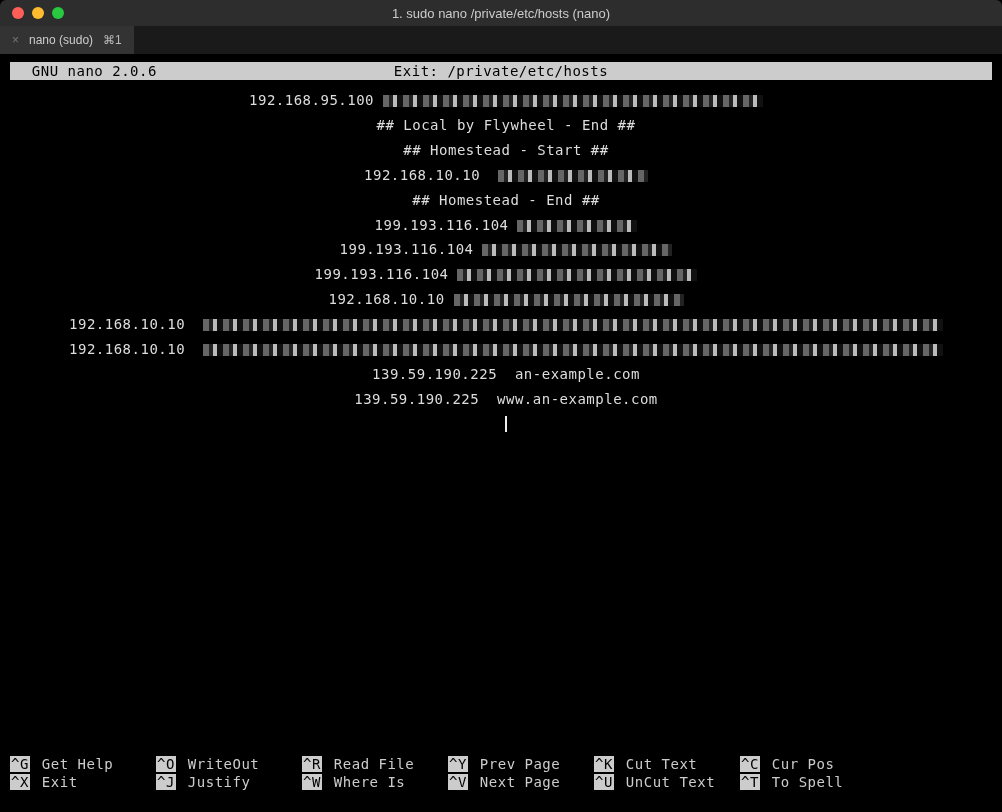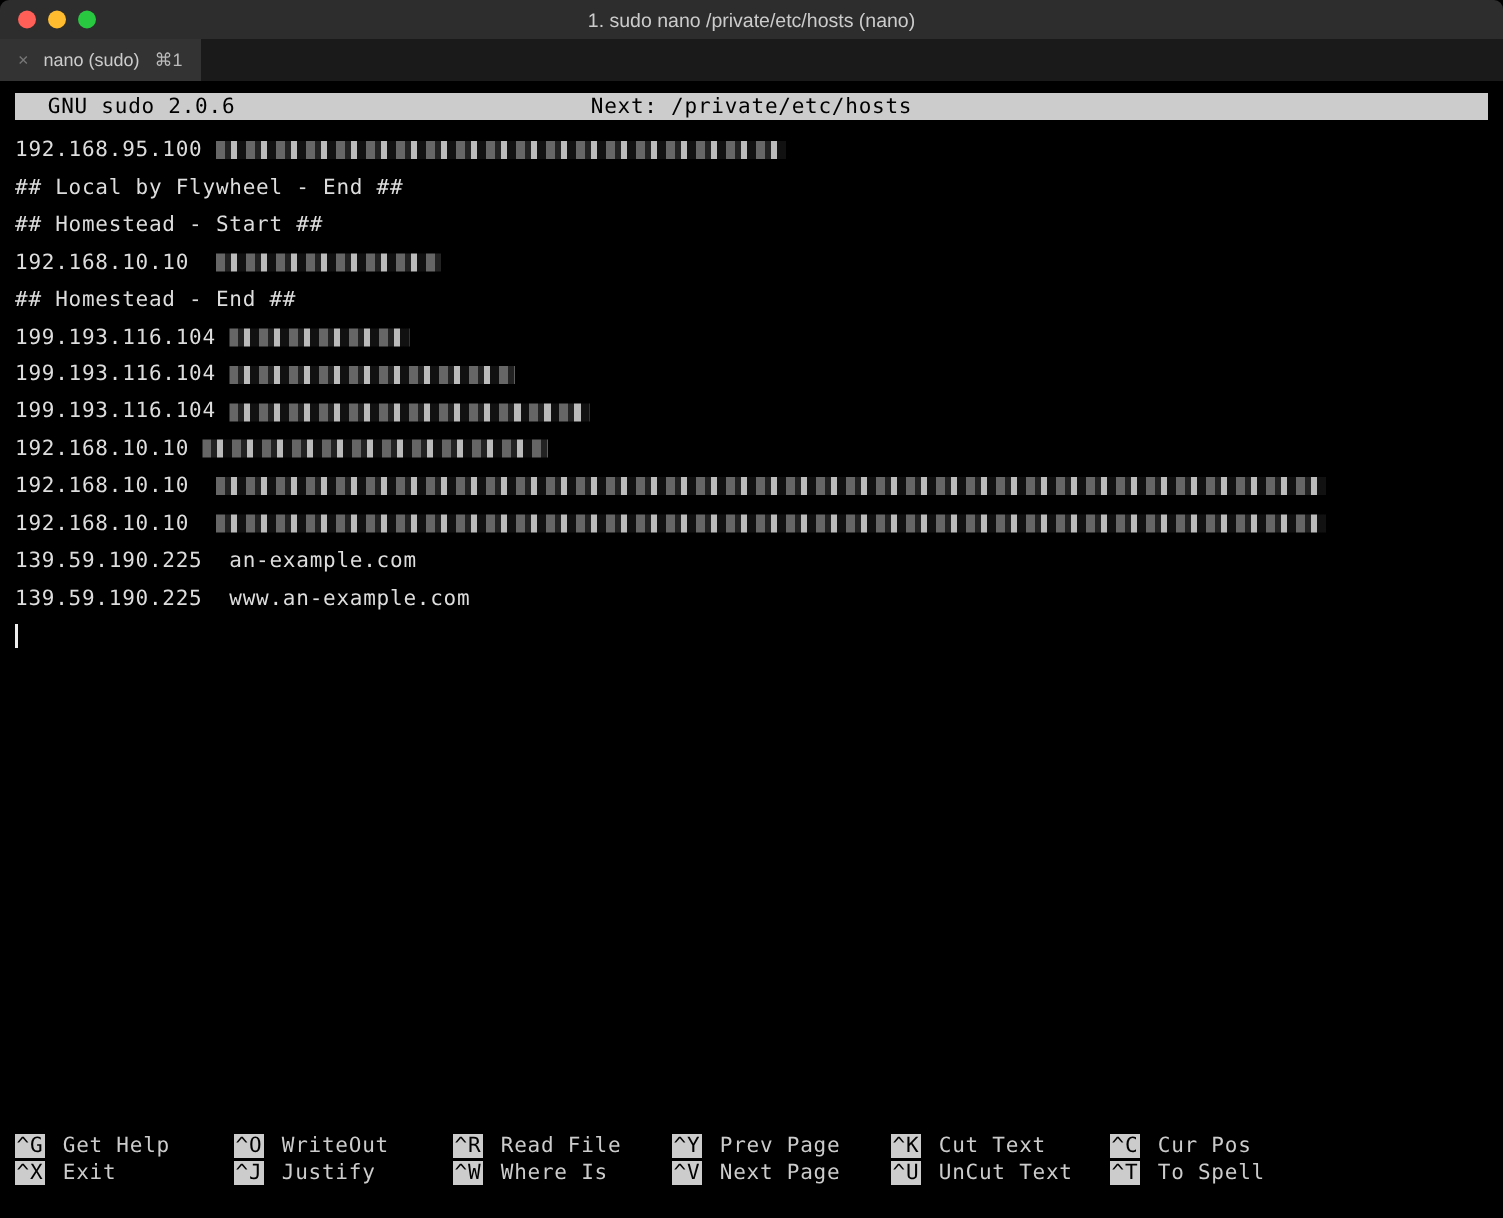--- a/index.html
+++ b/index.html
@@ -163,7 +163,7 @@
 
   <div class="editor">
     <div class="nano-header">
-      <span class="hdr-left">  GNU sudo 2.0.6</span>
+      <span class="hdr-left">  GNU nano 2.0.6</span>
       <span class="hdr-file">Next: /private/etc/hosts</span>
       <span style="visibility:hidden"> GNU nano 2.0.6 </span>
     </div>

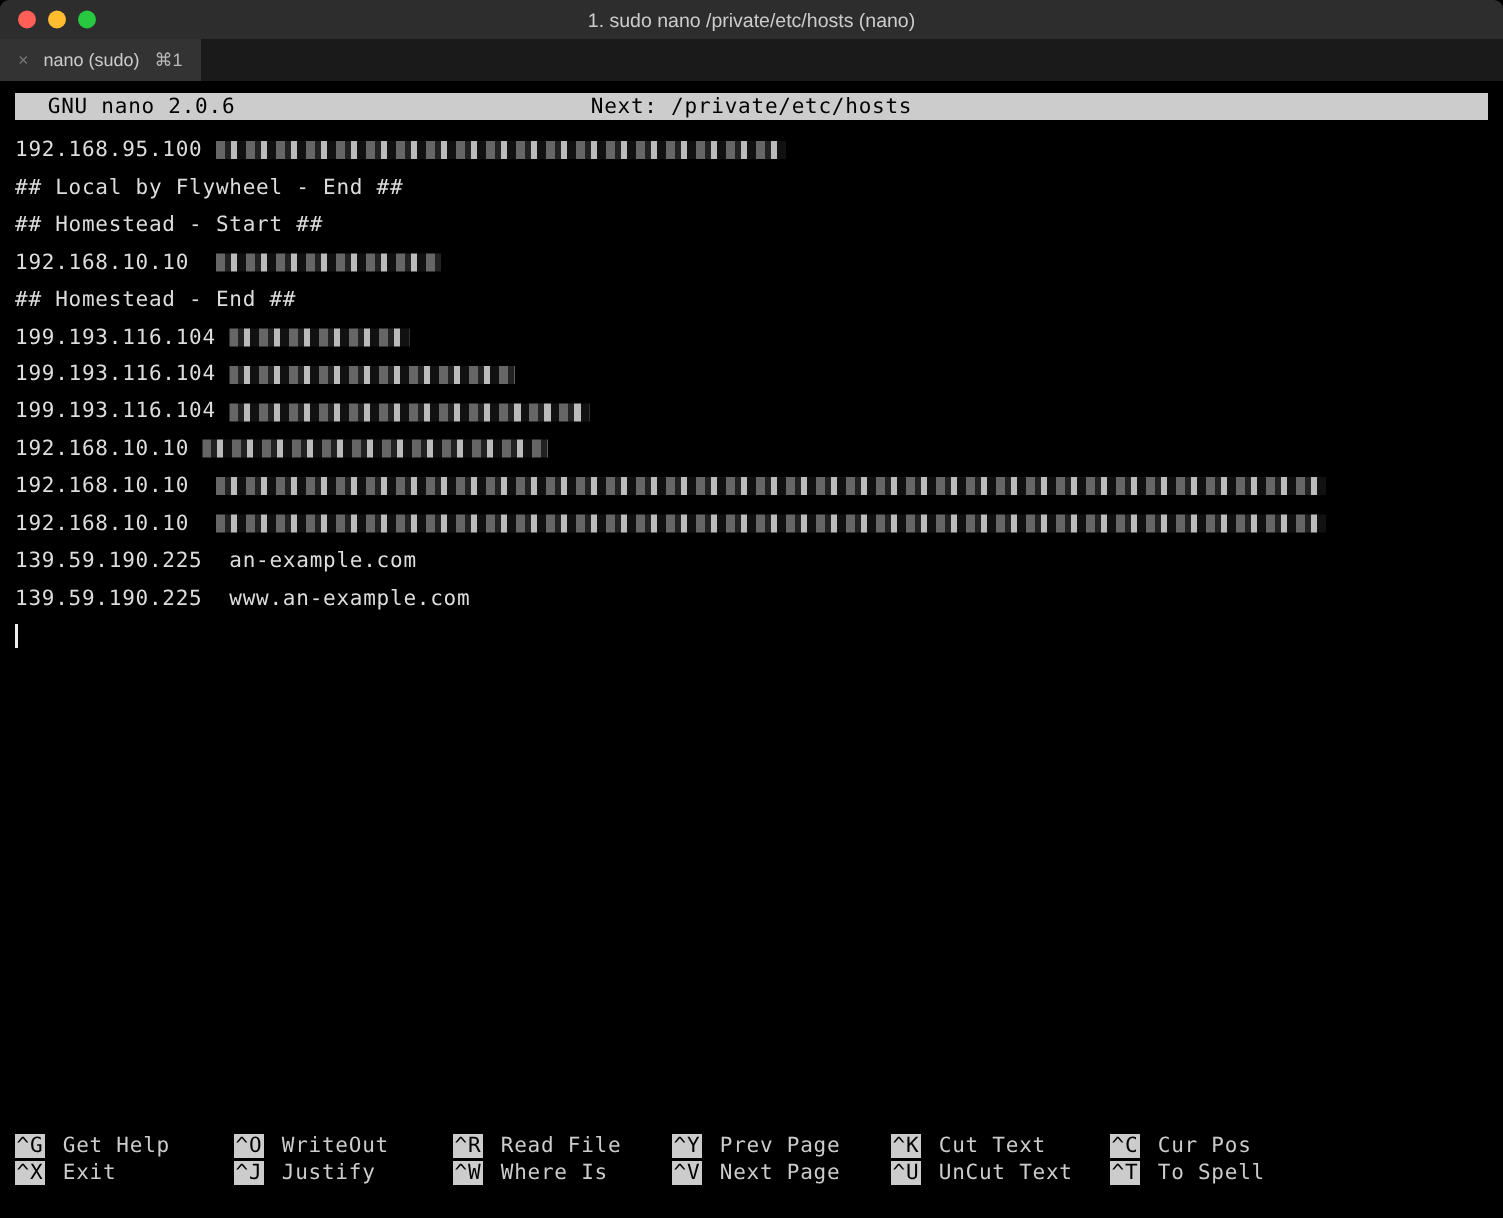--- a/index.html
+++ b/index.html
@@ -164,7 +164,7 @@
   <div class="editor">
     <div class="nano-header">
       <span class="hdr-left">  GNU nano 2.0.6</span>
-      <span class="hdr-file">Next: /private/etc/hosts</span>
+      <span class="hdr-file">Exit: /private/etc/hosts</span>
       <span style="visibility:hidden"> GNU nano 2.0.6 </span>
     </div>
 

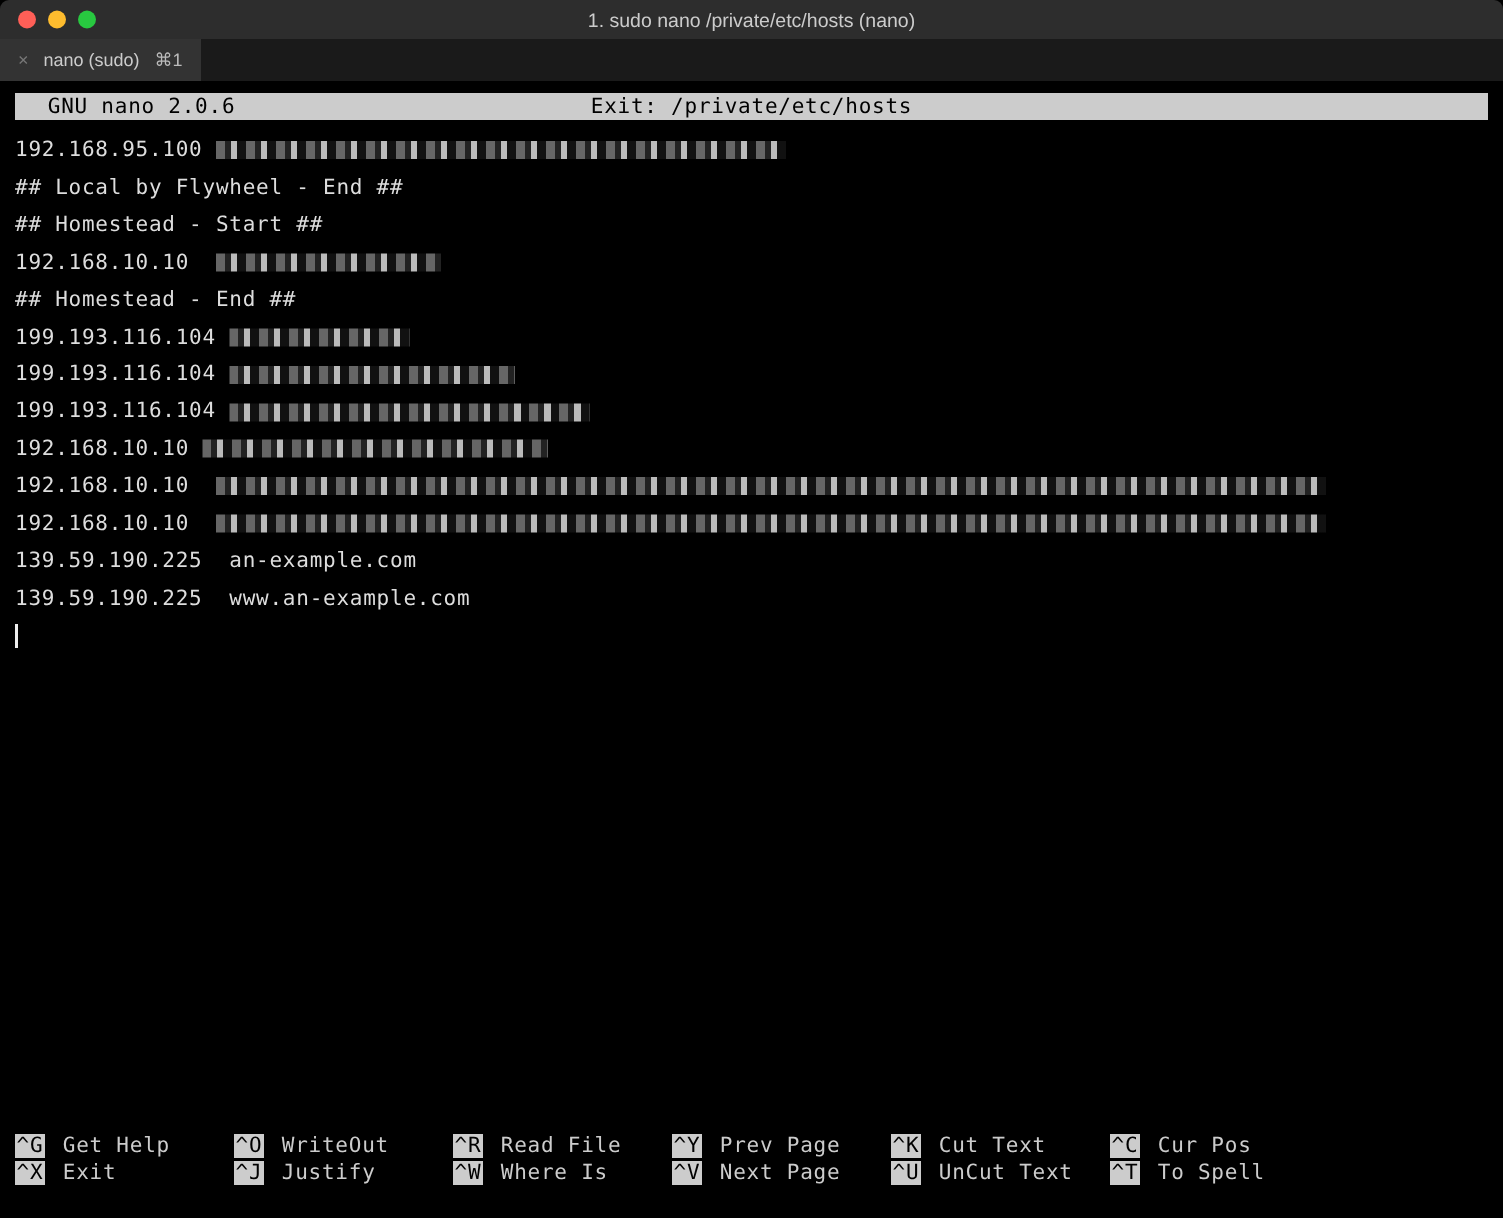--- a/index.html
+++ b/index.html
@@ -100,6 +100,7 @@
   padding-left: 10px;
   line-height: 1.78;
   letter-spacing: 0.5px;
+  text-align: center;
 }
 .line { display: block; }
 .redacted {

